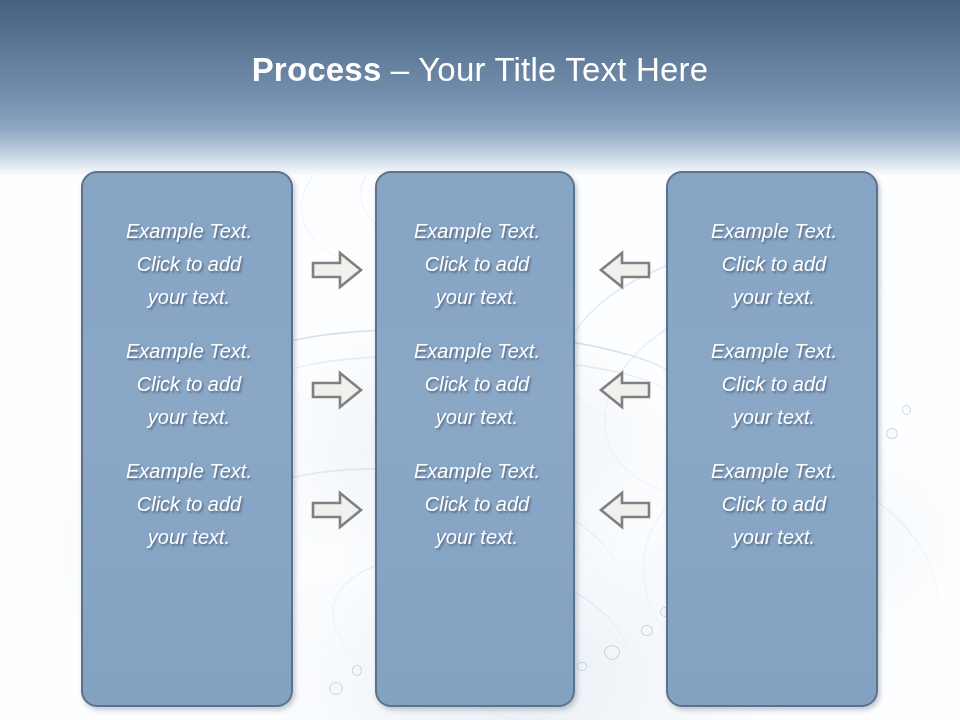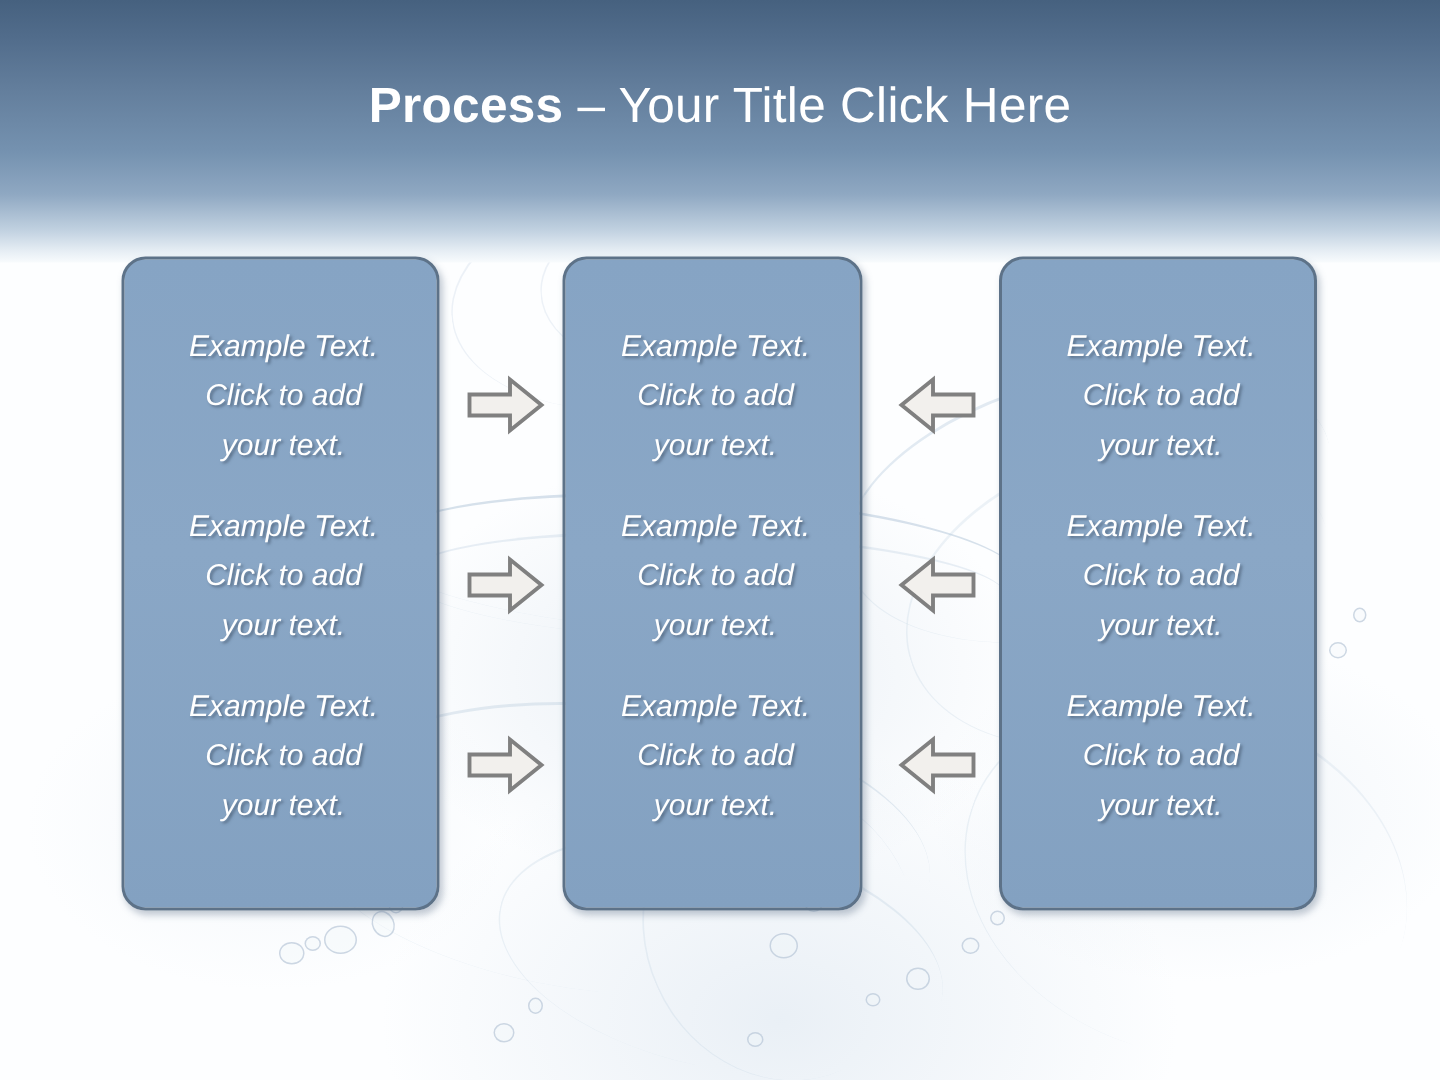--- a/index.html
+++ b/index.html
@@ -212,7 +212,7 @@
 
   <div class="header">
     <div class="header-title">
-      <span class="t-strong">Process</span><span class="t-light"> – Your Title Click Here</span>
+      <span class="t-strong">Process</span><span class="t-light"> – Your Title Text Here</span>
     </div>
   </div>
 

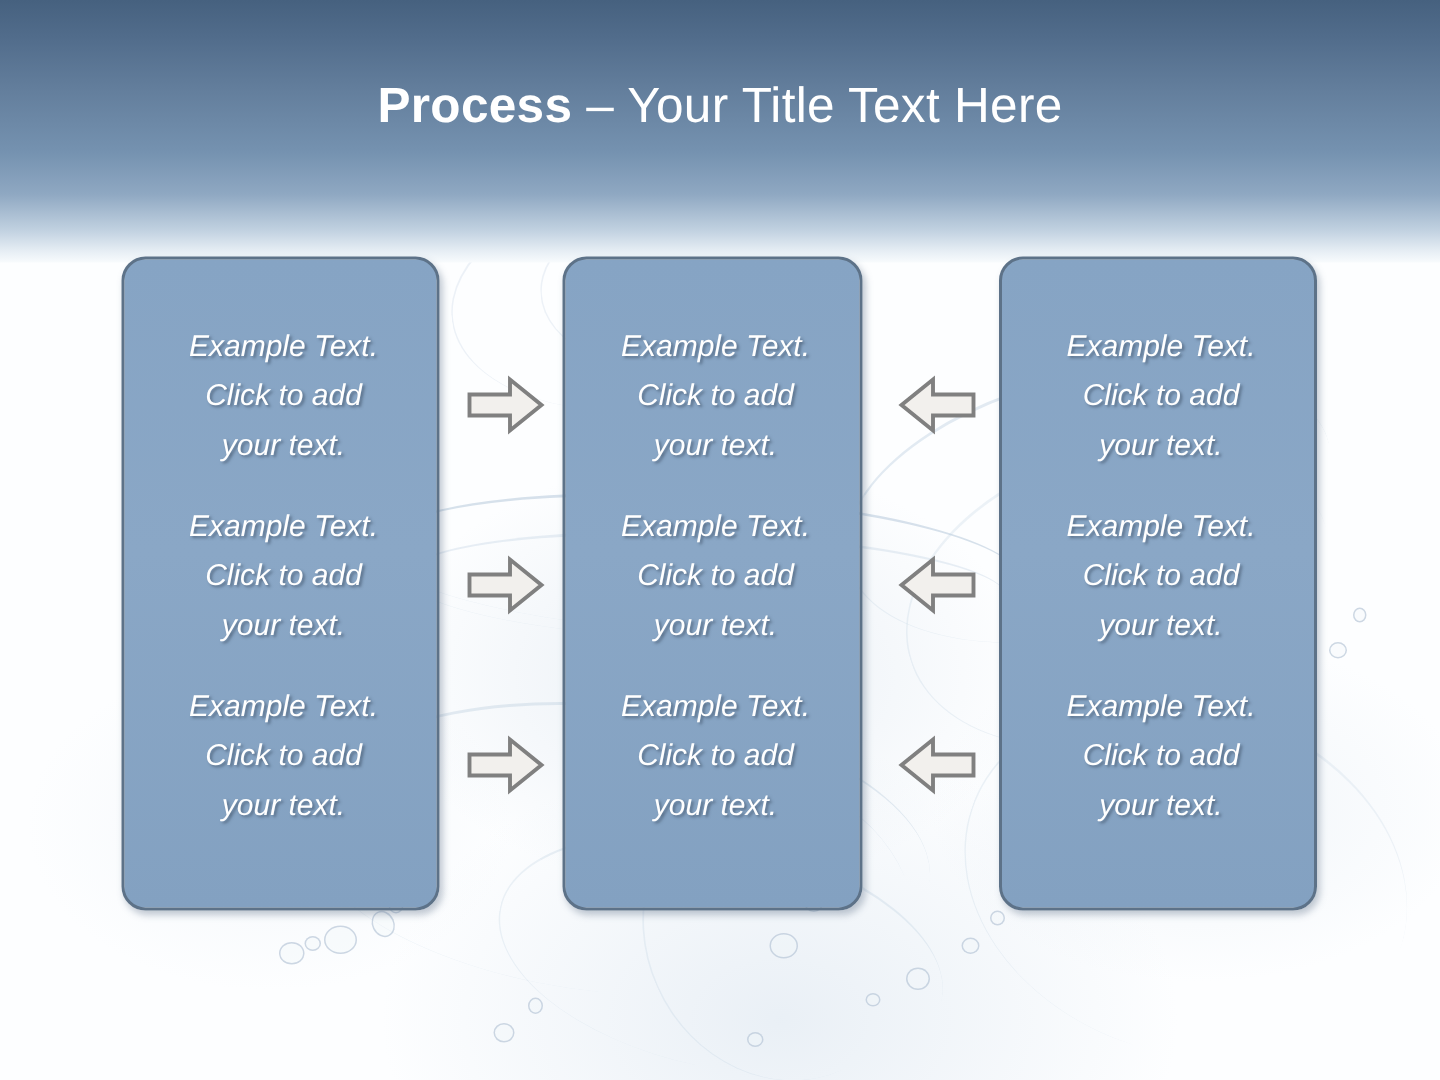--- a/index.html
+++ b/index.html
@@ -129,7 +129,7 @@
     position: absolute;
     top: 171px;
     width: 212px;
-    height: 436px;
+    height: 536px;
     background: linear-gradient(to bottom, #86a4c4 0%, #8aa7c6 45%, #83a1c1 100%);
     border: 2px solid #5d7288;
     border-radius: 16px;

